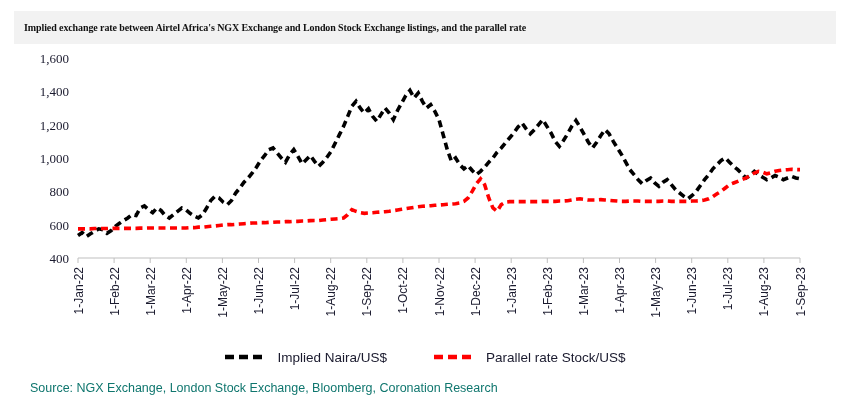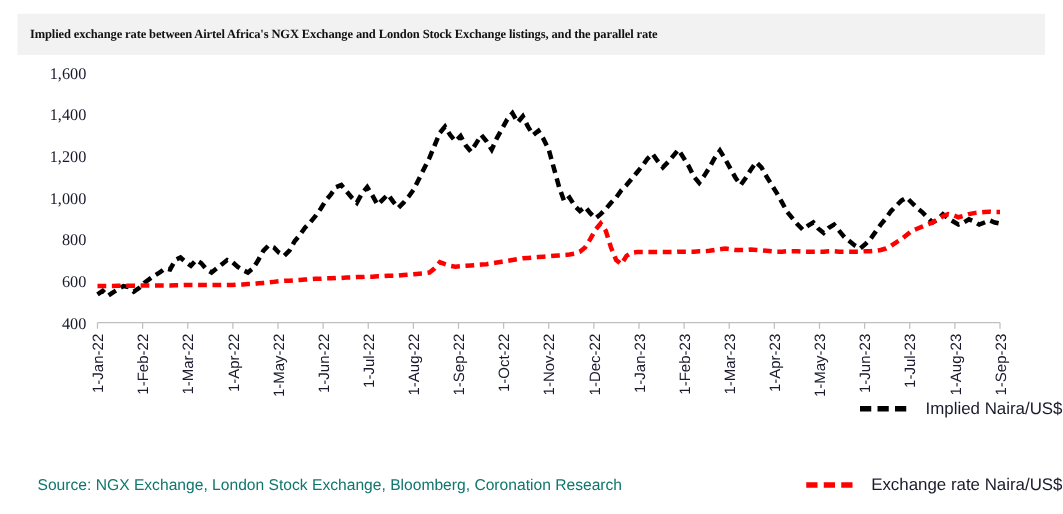--- a/index.html
+++ b/index.html
@@ -26,7 +26,7 @@
   .axis-line{stroke:#bfbfbf;stroke-width:1;}
   .legend{
     position:absolute;left:0;top:344px;width:850px;height:26px;
-    display:flex;align-items:flex-end;justify-content:center;gap:46px;flex-direction:column;
+    display:flex;align-items:center;justify-content:center;gap:46px;
   }
   .legend-item{display:flex;align-items:center;gap:9px;}
   .legend-label{font-size:13.5px;color:#1a1a2e;white-space:nowrap;}

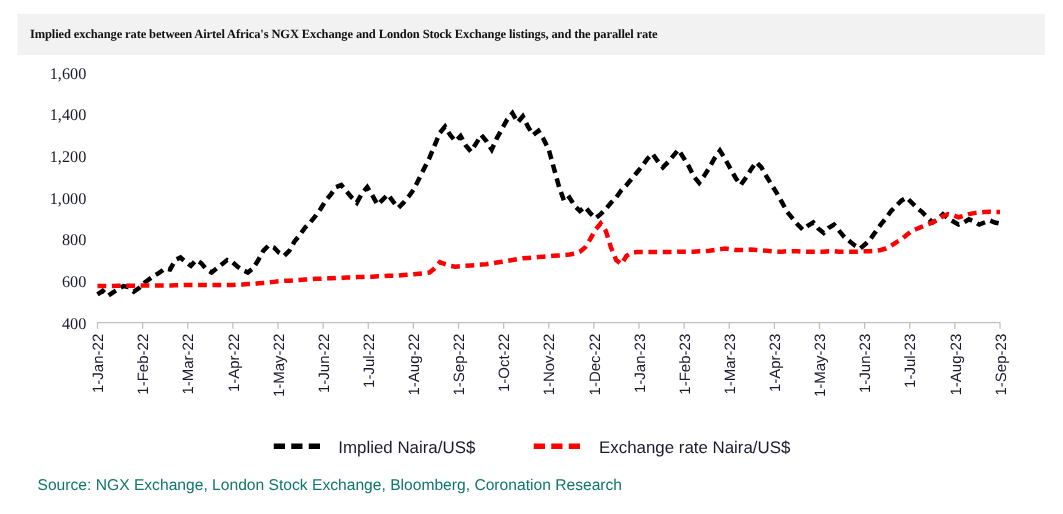--- a/index.html
+++ b/index.html
@@ -110,7 +110,7 @@
     <svg width="44" height="10">
       <line x1="1" y1="5" x2="43" y2="5" stroke="#ff0000" stroke-width="4.5" stroke-dasharray="9,5" stroke-linecap="butt"></line>
     </svg>
-    <span class="legend-label">Exchange rate Naira/US$</span>
+    <span class="legend-label">Parallel rate Stock/US$</span>
   </div>
 </div>
 

